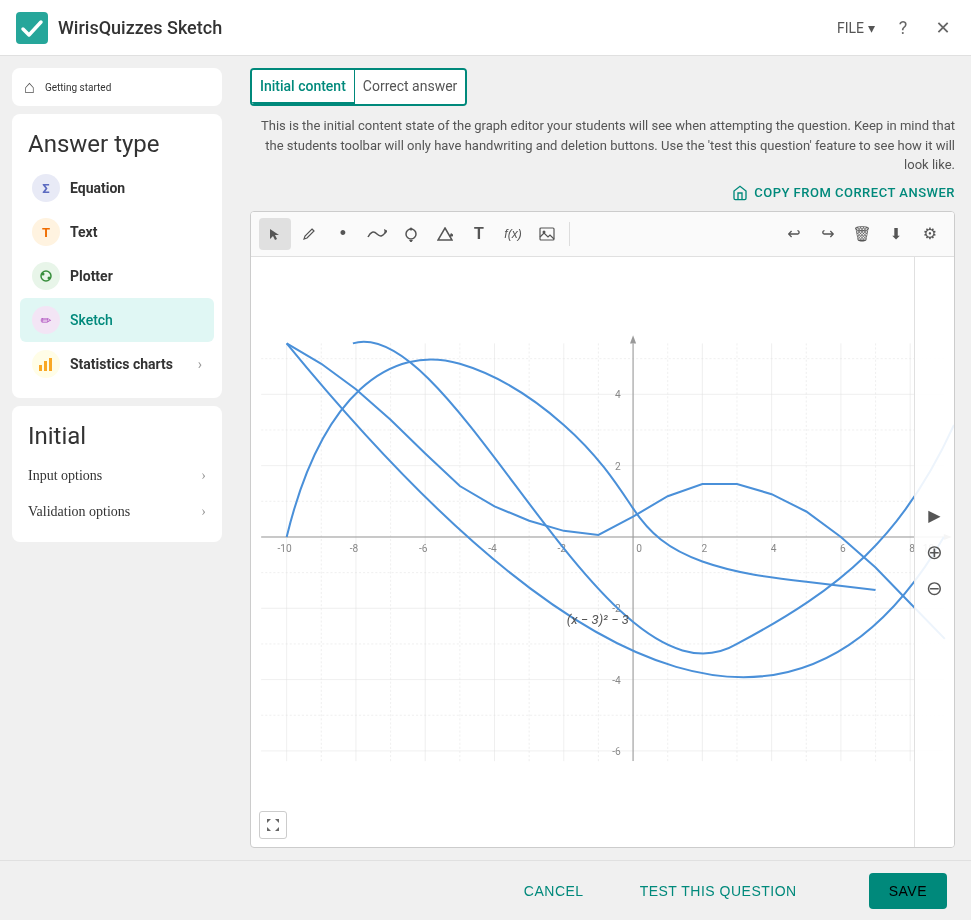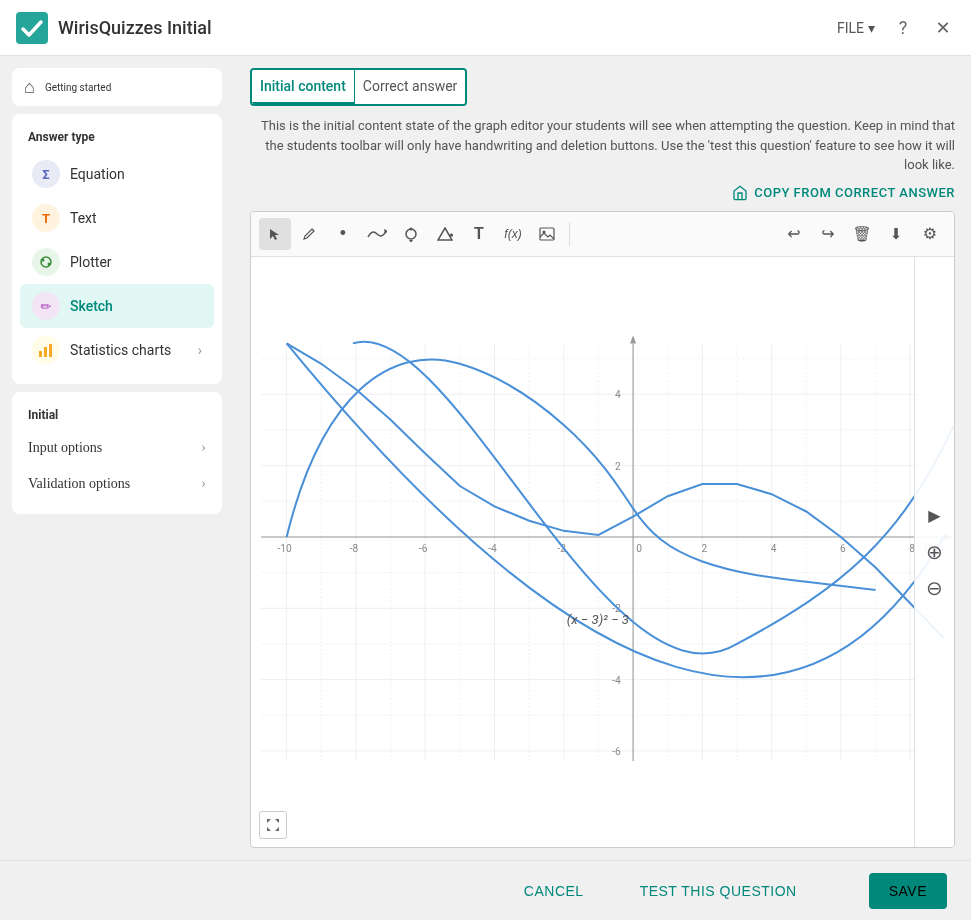--- a/index.html
+++ b/index.html
@@ -376,7 +376,7 @@
       <polyline points="7,17 13,23 25,10" stroke="white" stroke-width="3.5" fill="none" stroke-linecap="round" stroke-linejoin="round"></polyline>
     </svg>
   </div>
-  <span class="app-title">WirisQuizzes Initial</span>
+  <span class="app-title">WirisQuizzes Sketch</span>
   <div class="titlebar-actions">
     <div class="file-menu">
       <span>FILE</span>

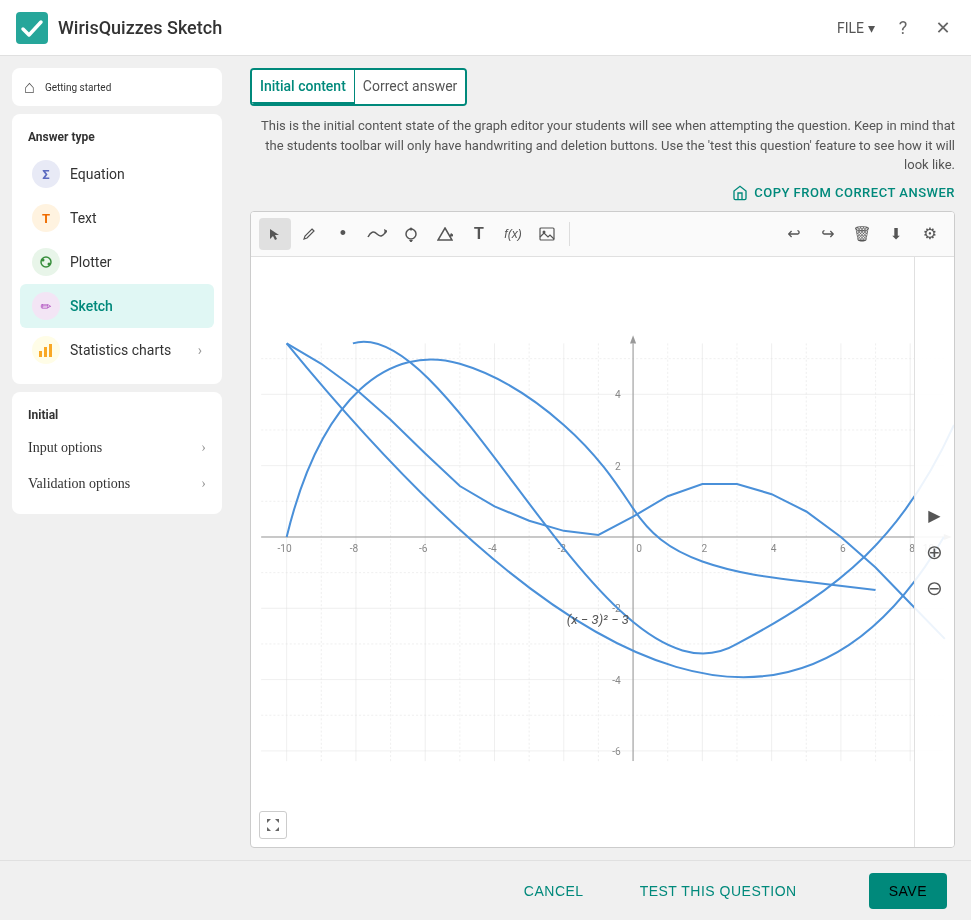--- a/index.html
+++ b/index.html
@@ -98,8 +98,8 @@
     }
 
     .section-title {
-      font-size: 12px;
-      font-weight: 700;
+      font-size: 24px;
+      font-weight: 400;
       color: #333;
       padding: 4px 8px 8px;
     }

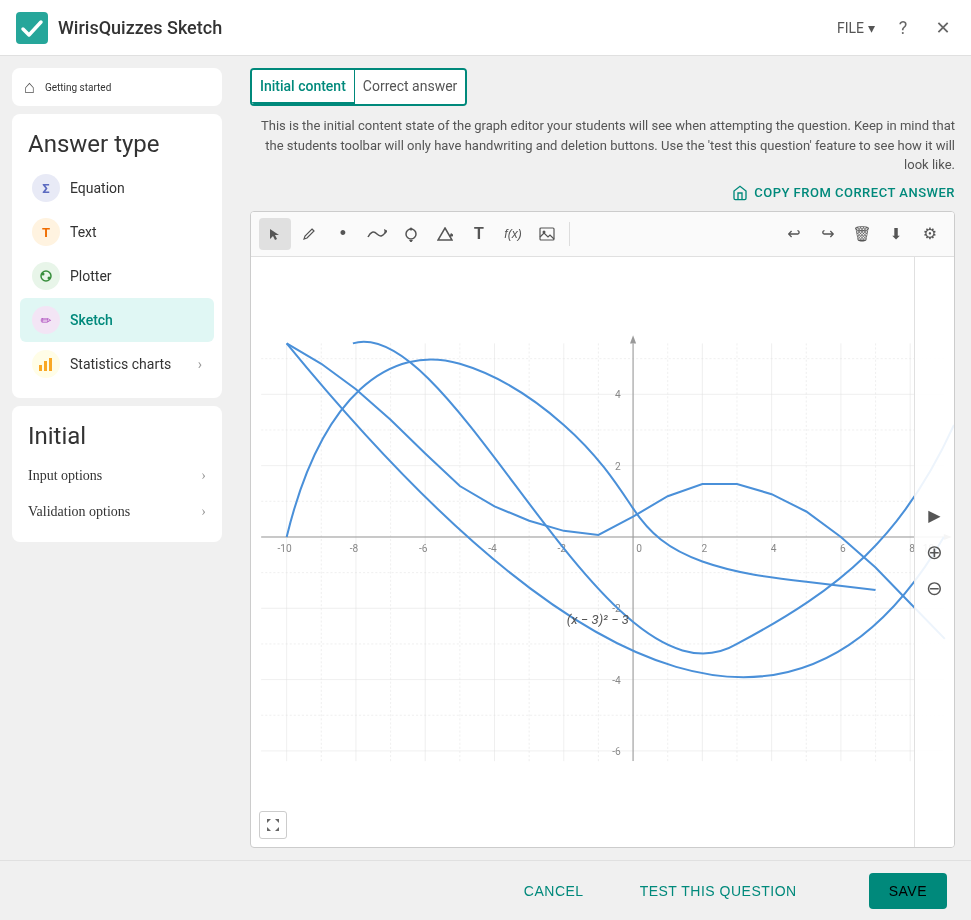--- a/index.html
+++ b/index.html
@@ -128,6 +128,7 @@
       font-size: 14px;
       color: #333;
       flex: 1;
+      font-weight: bold;
     }
     .sidebar-item.active .sidebar-item-label {
       color: #00897b;

